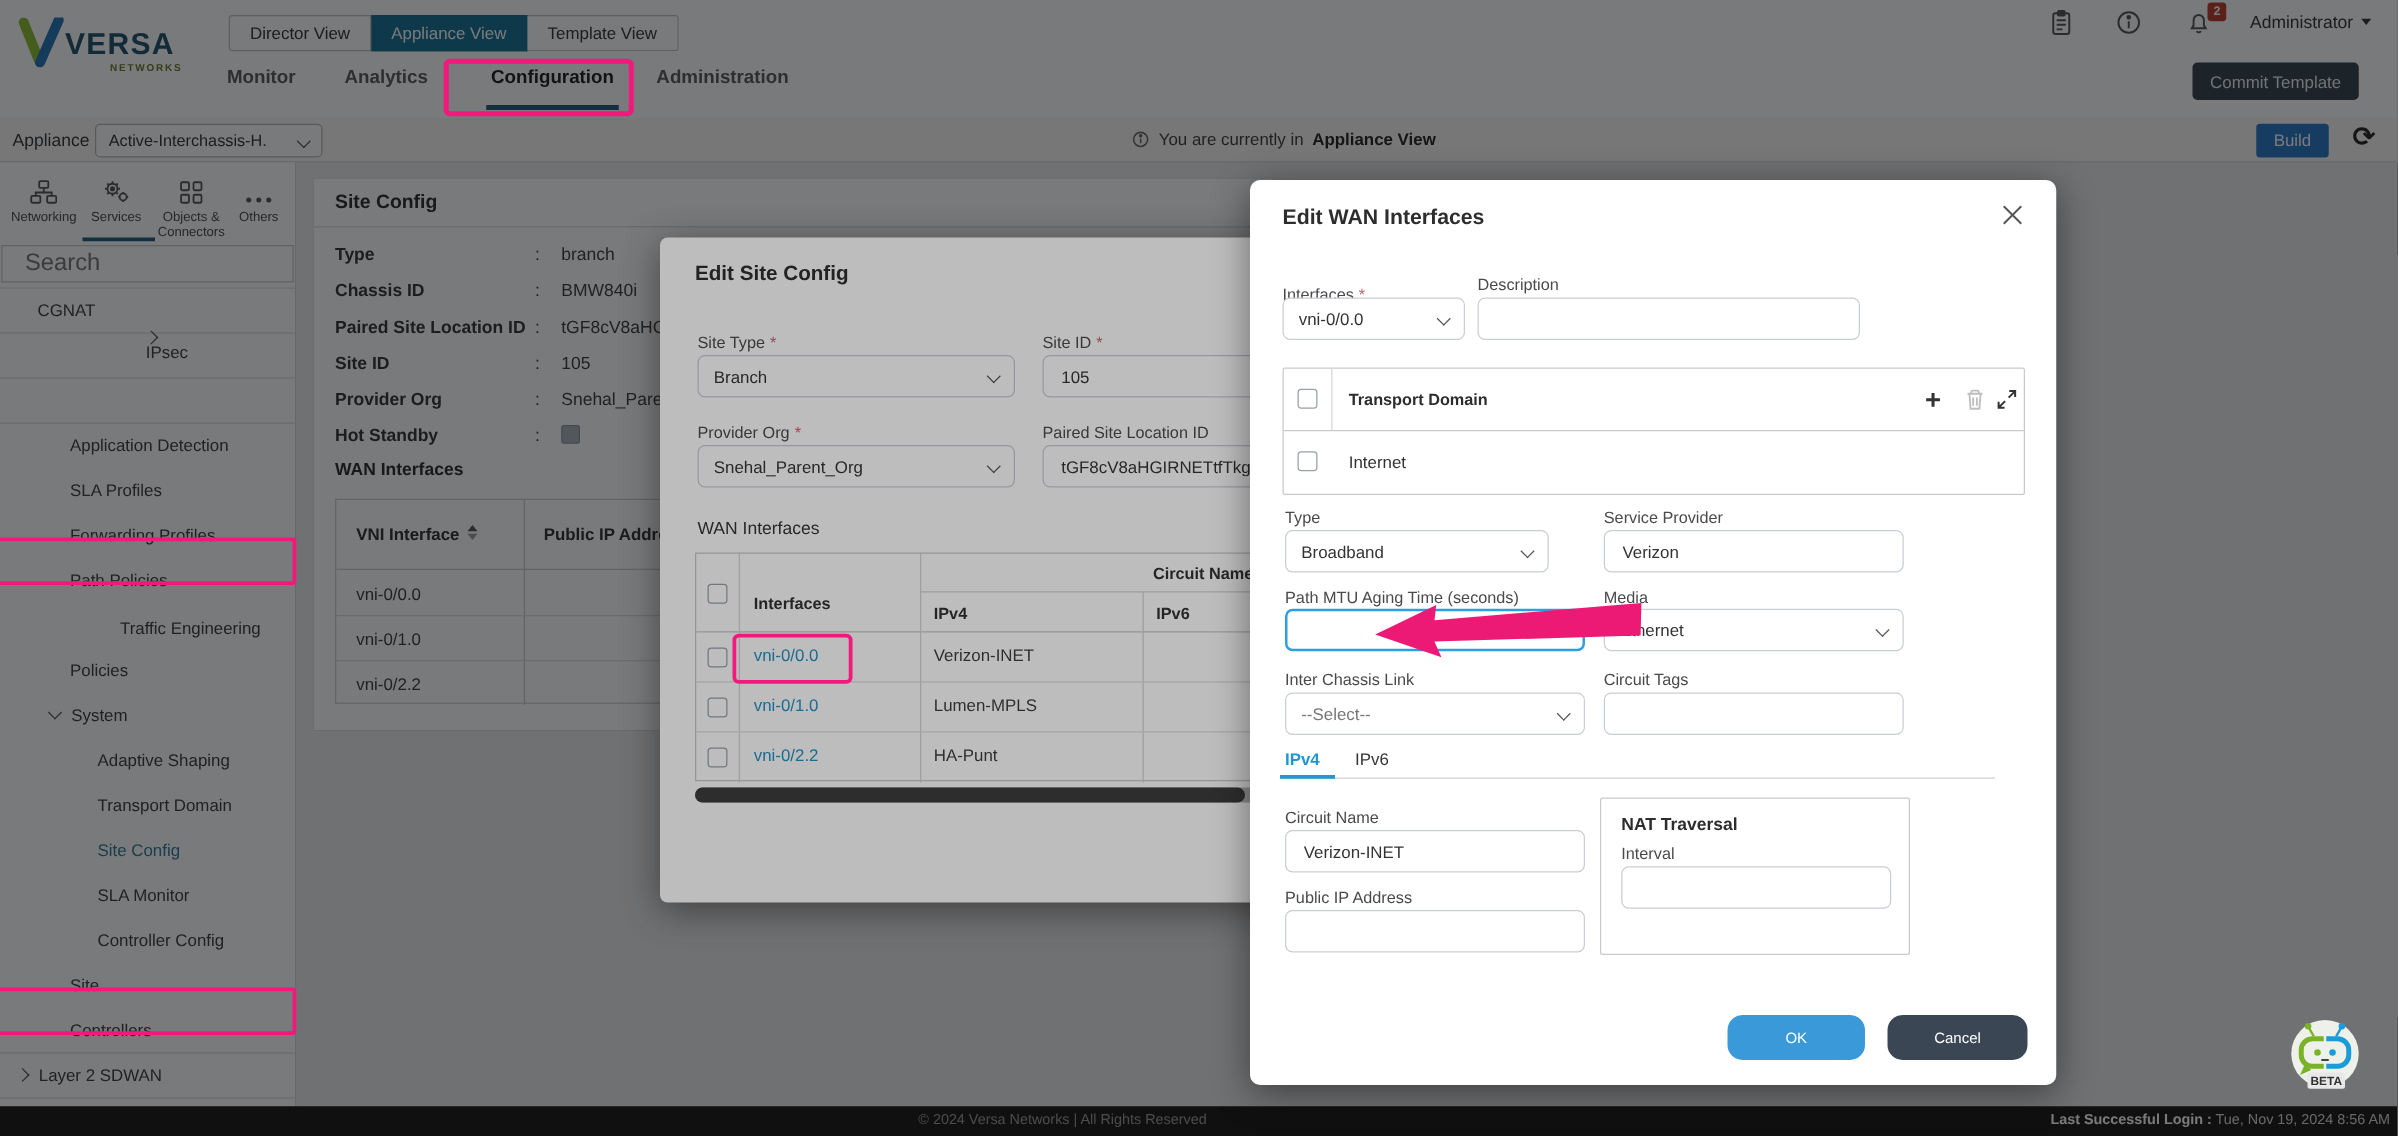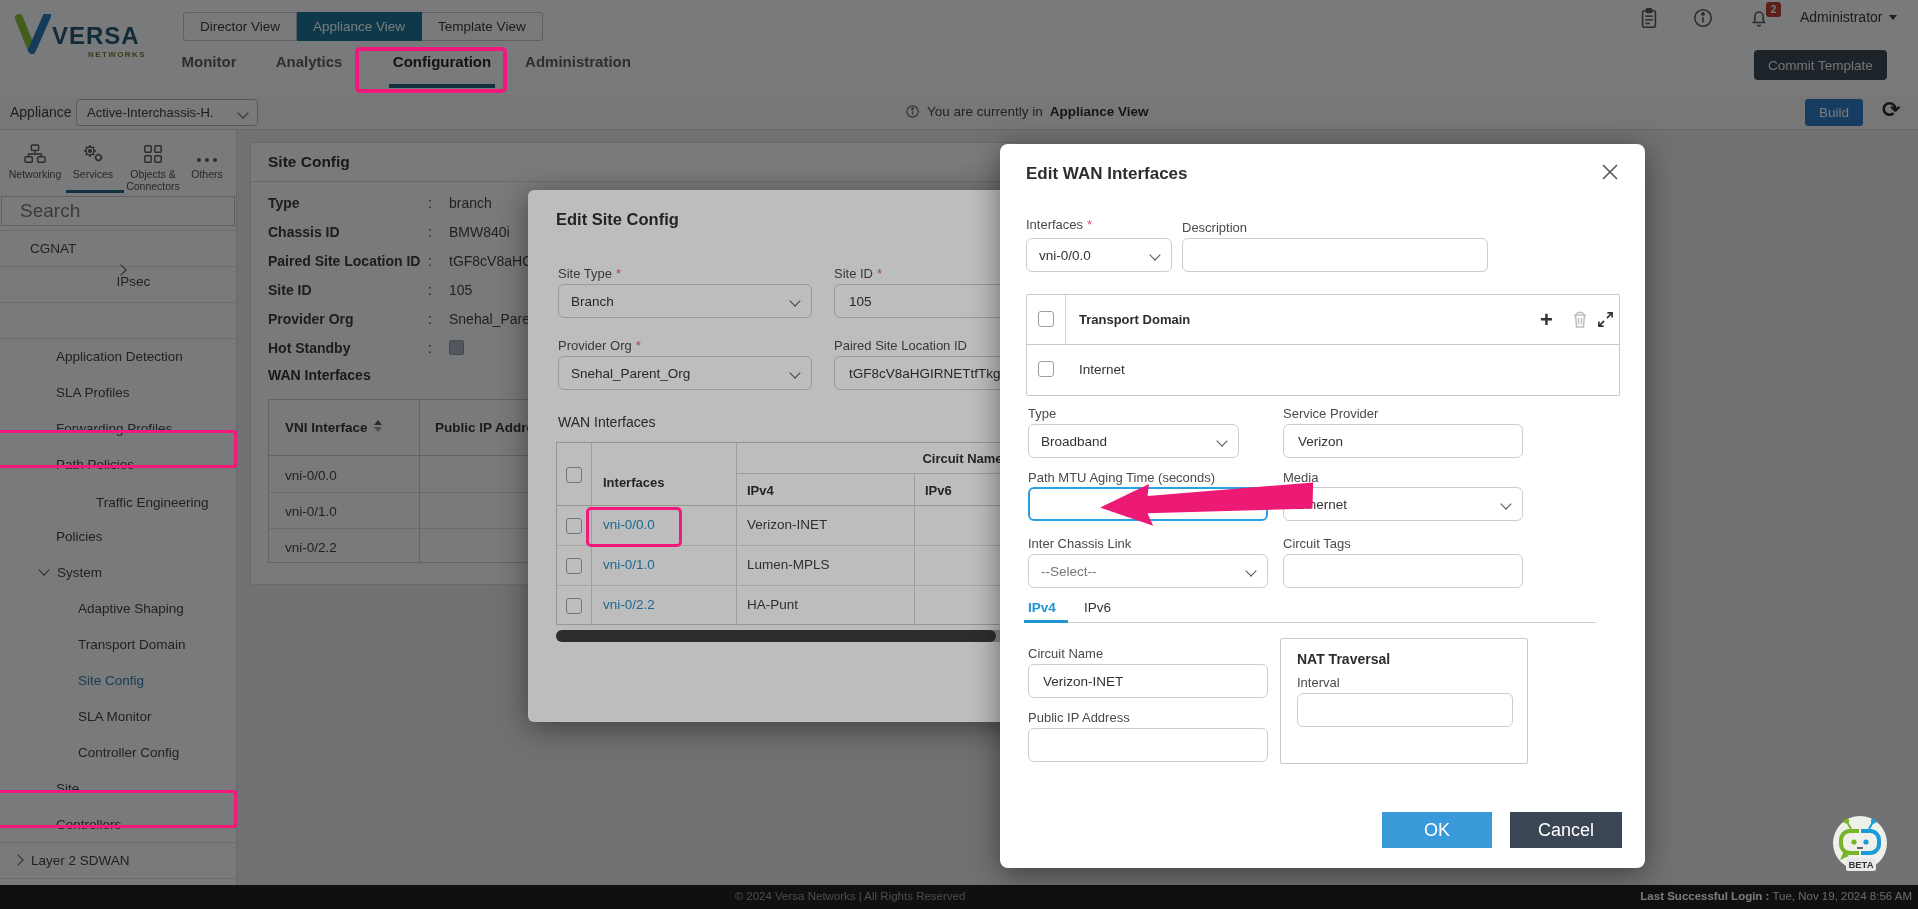--- a/index.html
+++ b/index.html
@@ -425,7 +425,7 @@
         <line x1="17" y1="3" x2="3" y2="17"></line>
     </svg>
 
-    <div class="abs lbl" style="left:26px;top:73px;"><span>Interfaces</span><span class="star">*</span></div>
+    <div class="abs lbl" style="left:26px;top:84px;"><span>Interfaces</span><span class="star">*</span></div>
     <div class="abs fld sel" style="left:26px;top:94px;width:146px;">
       <span>vni-0/0.0</span>
         <span class="fchv"></span>

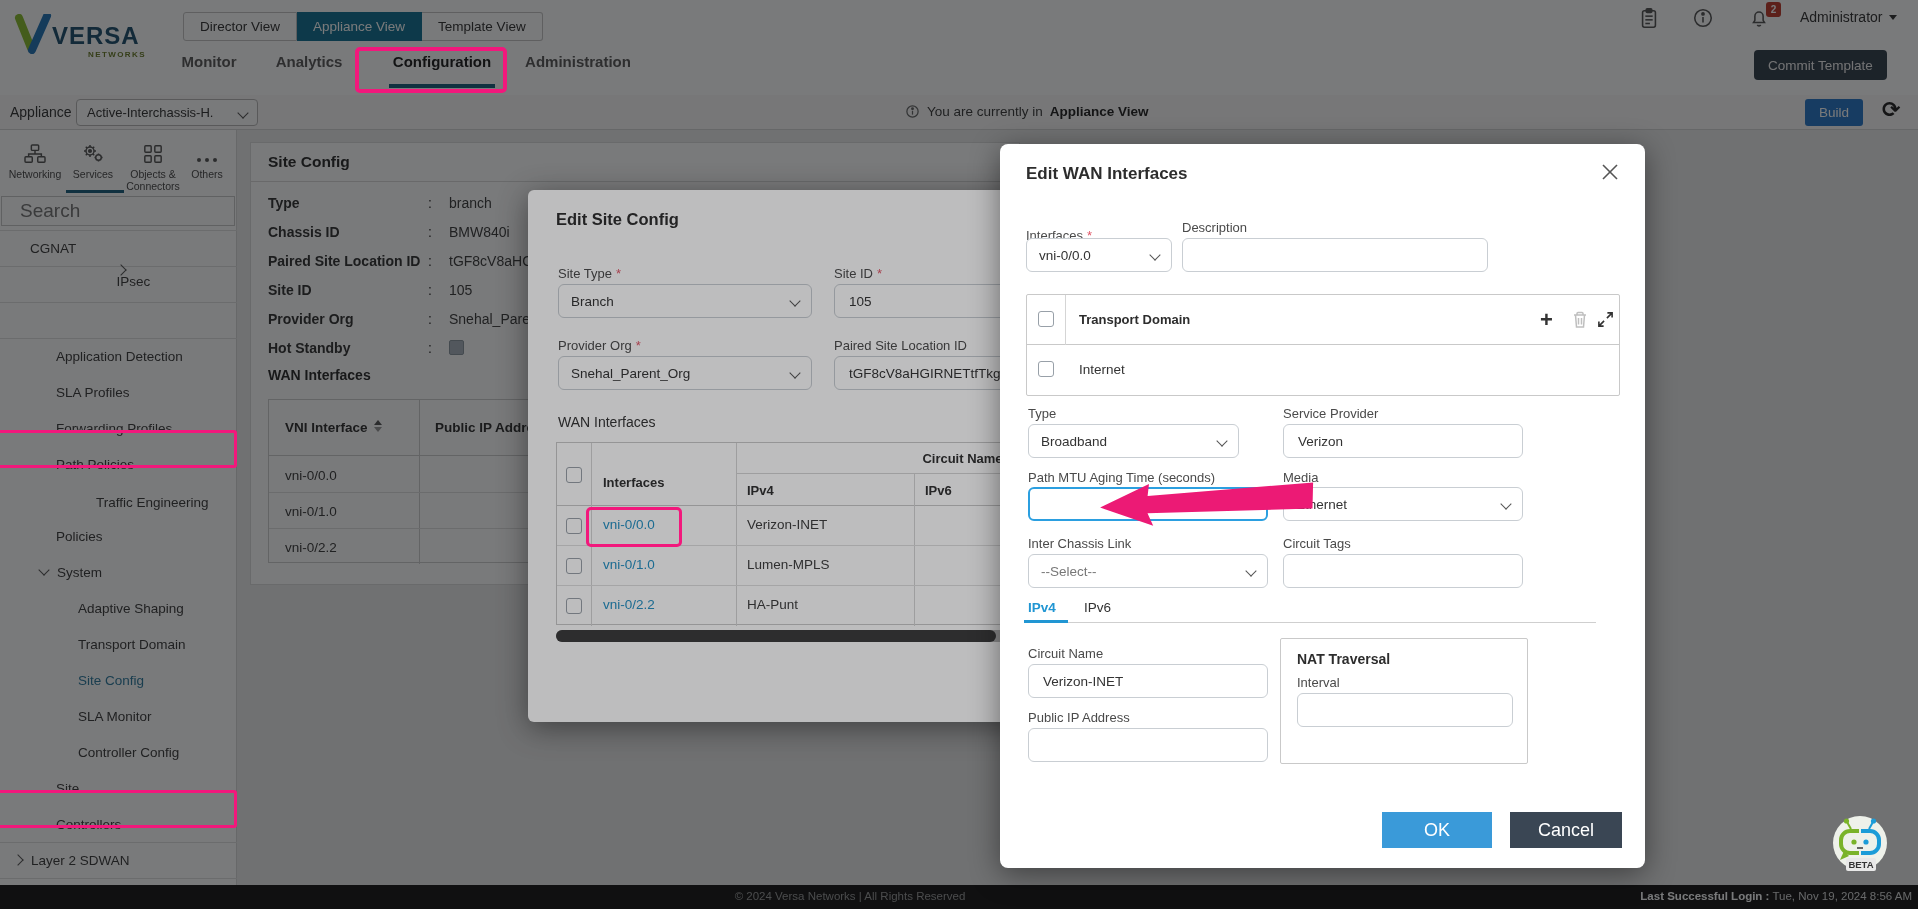--- a/index.html
+++ b/index.html
@@ -99,7 +99,7 @@
   .iptab{font-size:13.5px;color:#444;cursor:pointer;font-weight:bold;}
   .iptab.active{color:#2196d3;}
   .natbox{border:1px solid #c9c9c9;border-radius:2px;}
-  .btn{border-radius:0;font-size:18px;display:flex;align-items:center;justify-content:center;cursor:pointer;}
+  .btn{border-radius:12px;font-size:12px;display:flex;align-items:center;justify-content:center;cursor:pointer;}
   .btn.ok{background:#3a9ad9;color:#fff;}
   .btn.cancel{background:#3a4654;color:#fff;}
   

